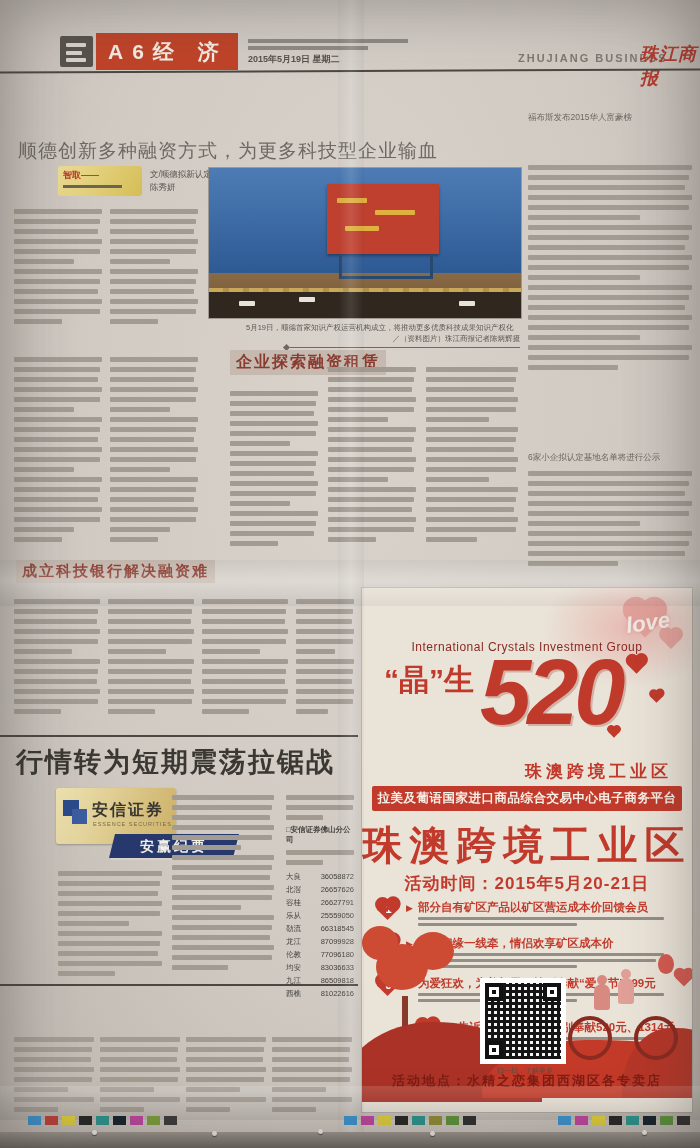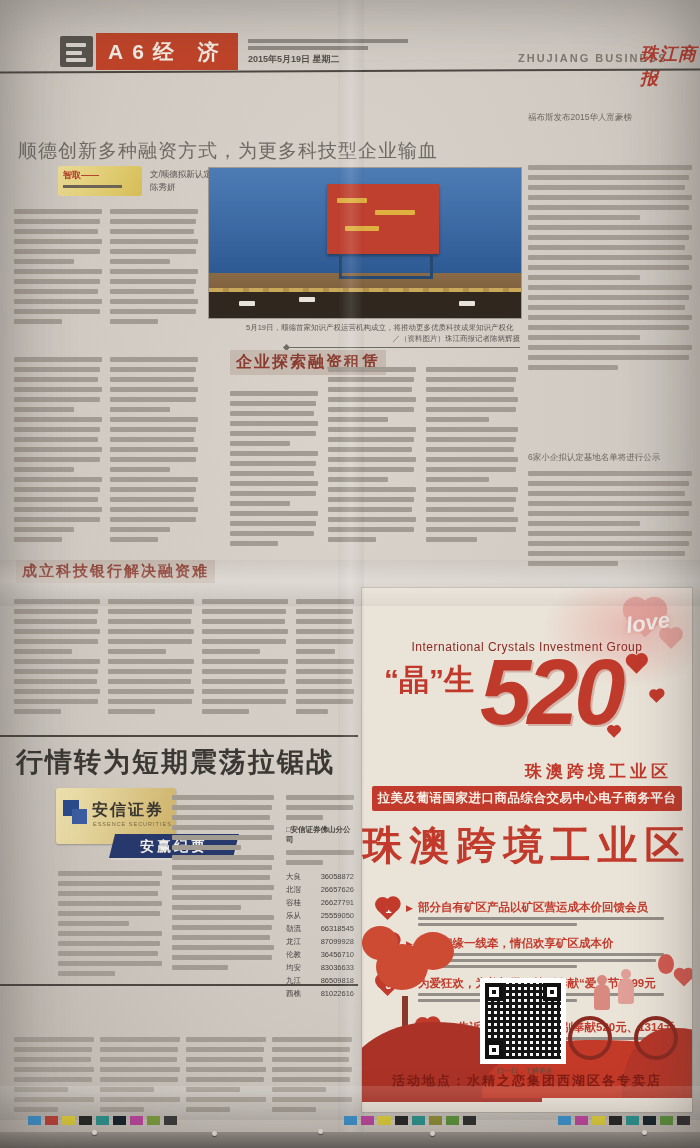--- a/index.html
+++ b/index.html
@@ -573,6 +573,7 @@
     <div class="zone">珠澳跨境工业区</div>
     <div class="ad-banner">拉美及葡语国家进口商品综合交易中心电子商务平台</div>
     <div class="ad-hl">珠澳跨境工业区</div>
+    <div class="ad-time">活动时间：2015年5月20-21日</div>
 
     <div id="ad-items">
         <div class="ad-item" style="top: 312px;">

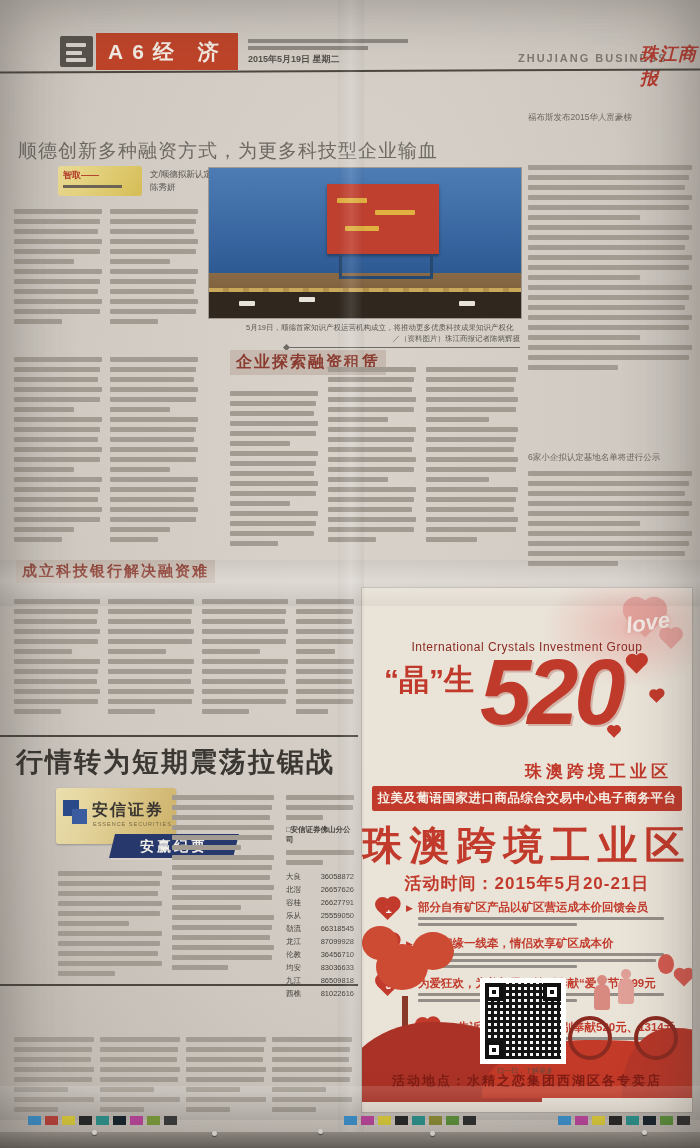--- a/index.html
+++ b/index.html
@@ -497,7 +497,7 @@
         </div>
         <div class="contact-row">
           <span>伦教</span>
-          <span>36456710</span>
+          <span>77096180</span>
         </div>
         <div class="contact-row">
           <span>均安</span>

